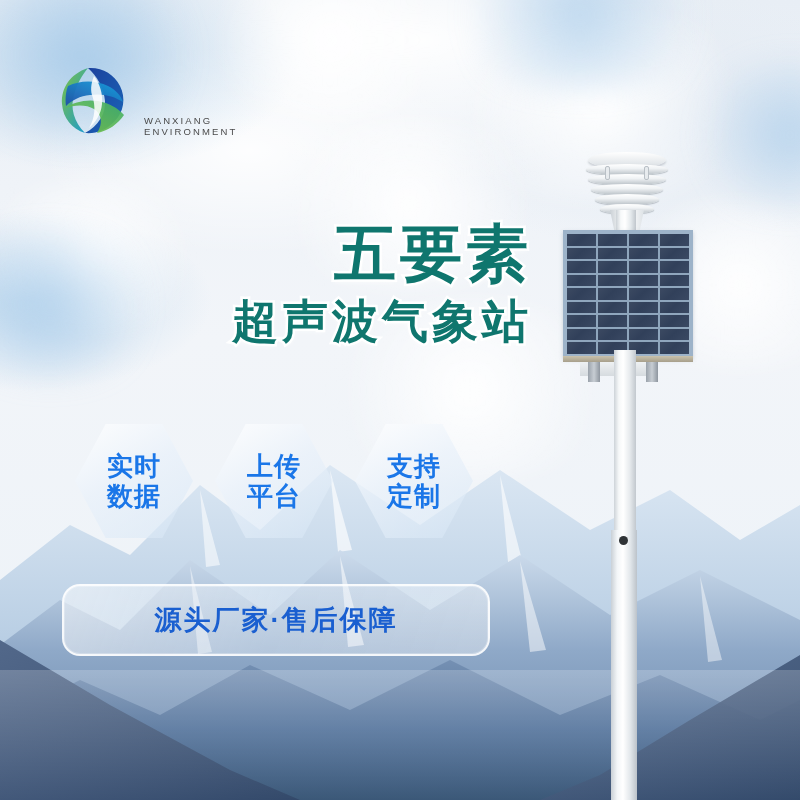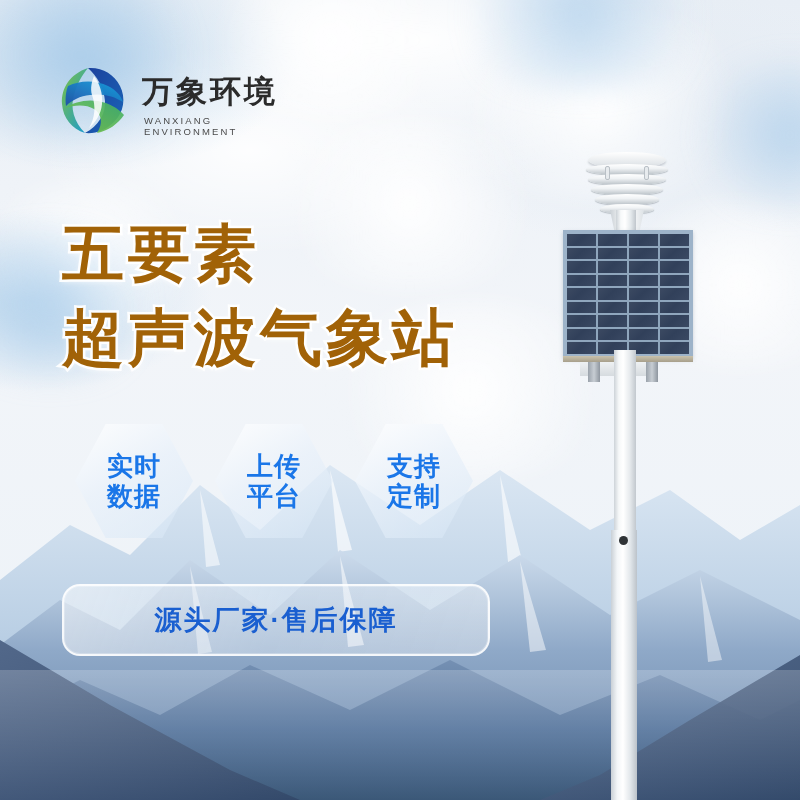--- a/index.html
+++ b/index.html
@@ -365,7 +365,6 @@
 
       <path d="M36,12 C42,20 45,30 44,40 C43,50 38,58 31,64 C37,54 38,42 34,31 C32,24 34,17 36,12 Z" fill="#ffffff" opacity=".85"></path>
     </svg>
-    <div class="logo-cn">万象环境</div>
     <div class="logo-en">WANXIANG ENVIRONMENT</div>
   </div>
 

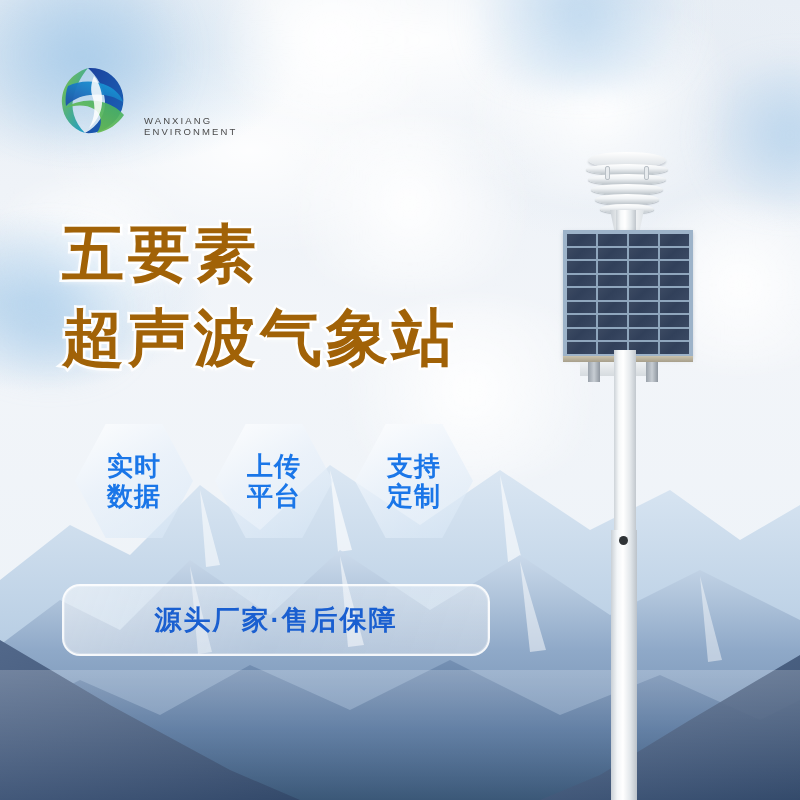--- a/index.html
+++ b/index.html
@@ -55,11 +55,12 @@
   
   .headline { position:absolute; left:62px; top:222px; width:470px; }
   .hl-line {
-    color:#a16207; font-weight:900; line-height:1.04;
+    color:#0f766e; font-weight:900; line-height:1.04;
     letter-spacing:4px;
     -webkit-text-stroke:5px rgba(255,255,255,.92);
     paint-order:stroke fill;
     text-shadow:0 2px 6px rgba(255,255,255,.8);
+    text-align:right;
   }
   .hl1 { font-size:62px; }
   .hl2 { font-size:62px; margin-top:20px;font-family:Liberation Serif, serif; }

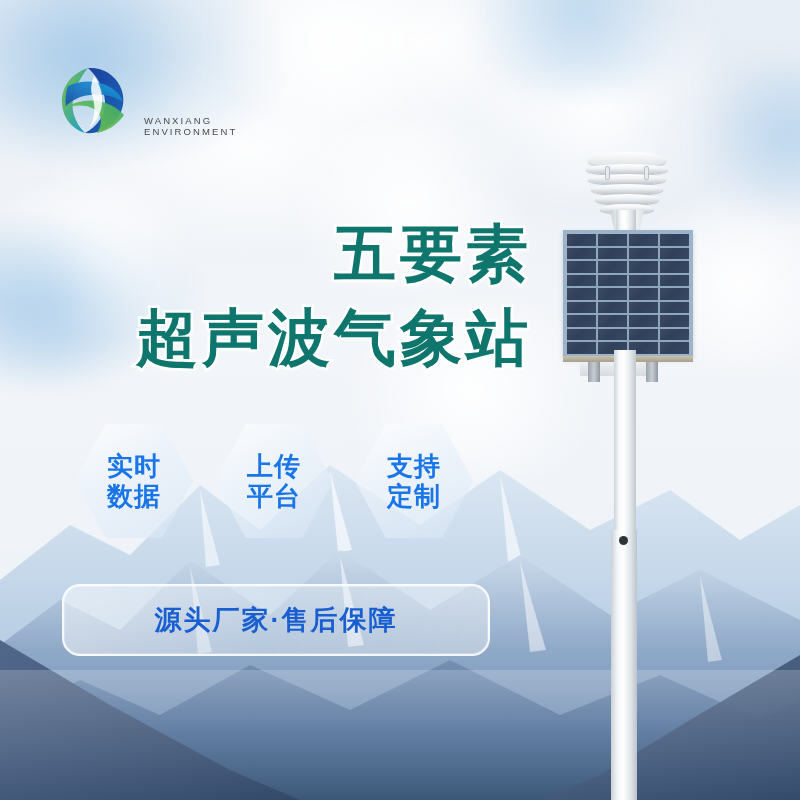--- a/index.html
+++ b/index.html
@@ -63,7 +63,7 @@
     text-align:right;
   }
   .hl1 { font-size:62px; }
-  .hl2 { font-size:62px; margin-top:20px;font-family:Liberation Serif, serif; }
+  .hl2 { font-size:46px; margin-top:12px;font-family:Liberation Serif, serif; }
 
   
   .hexrow { position:absolute; left:75px; top:424px; width:400px; height:114px; }

